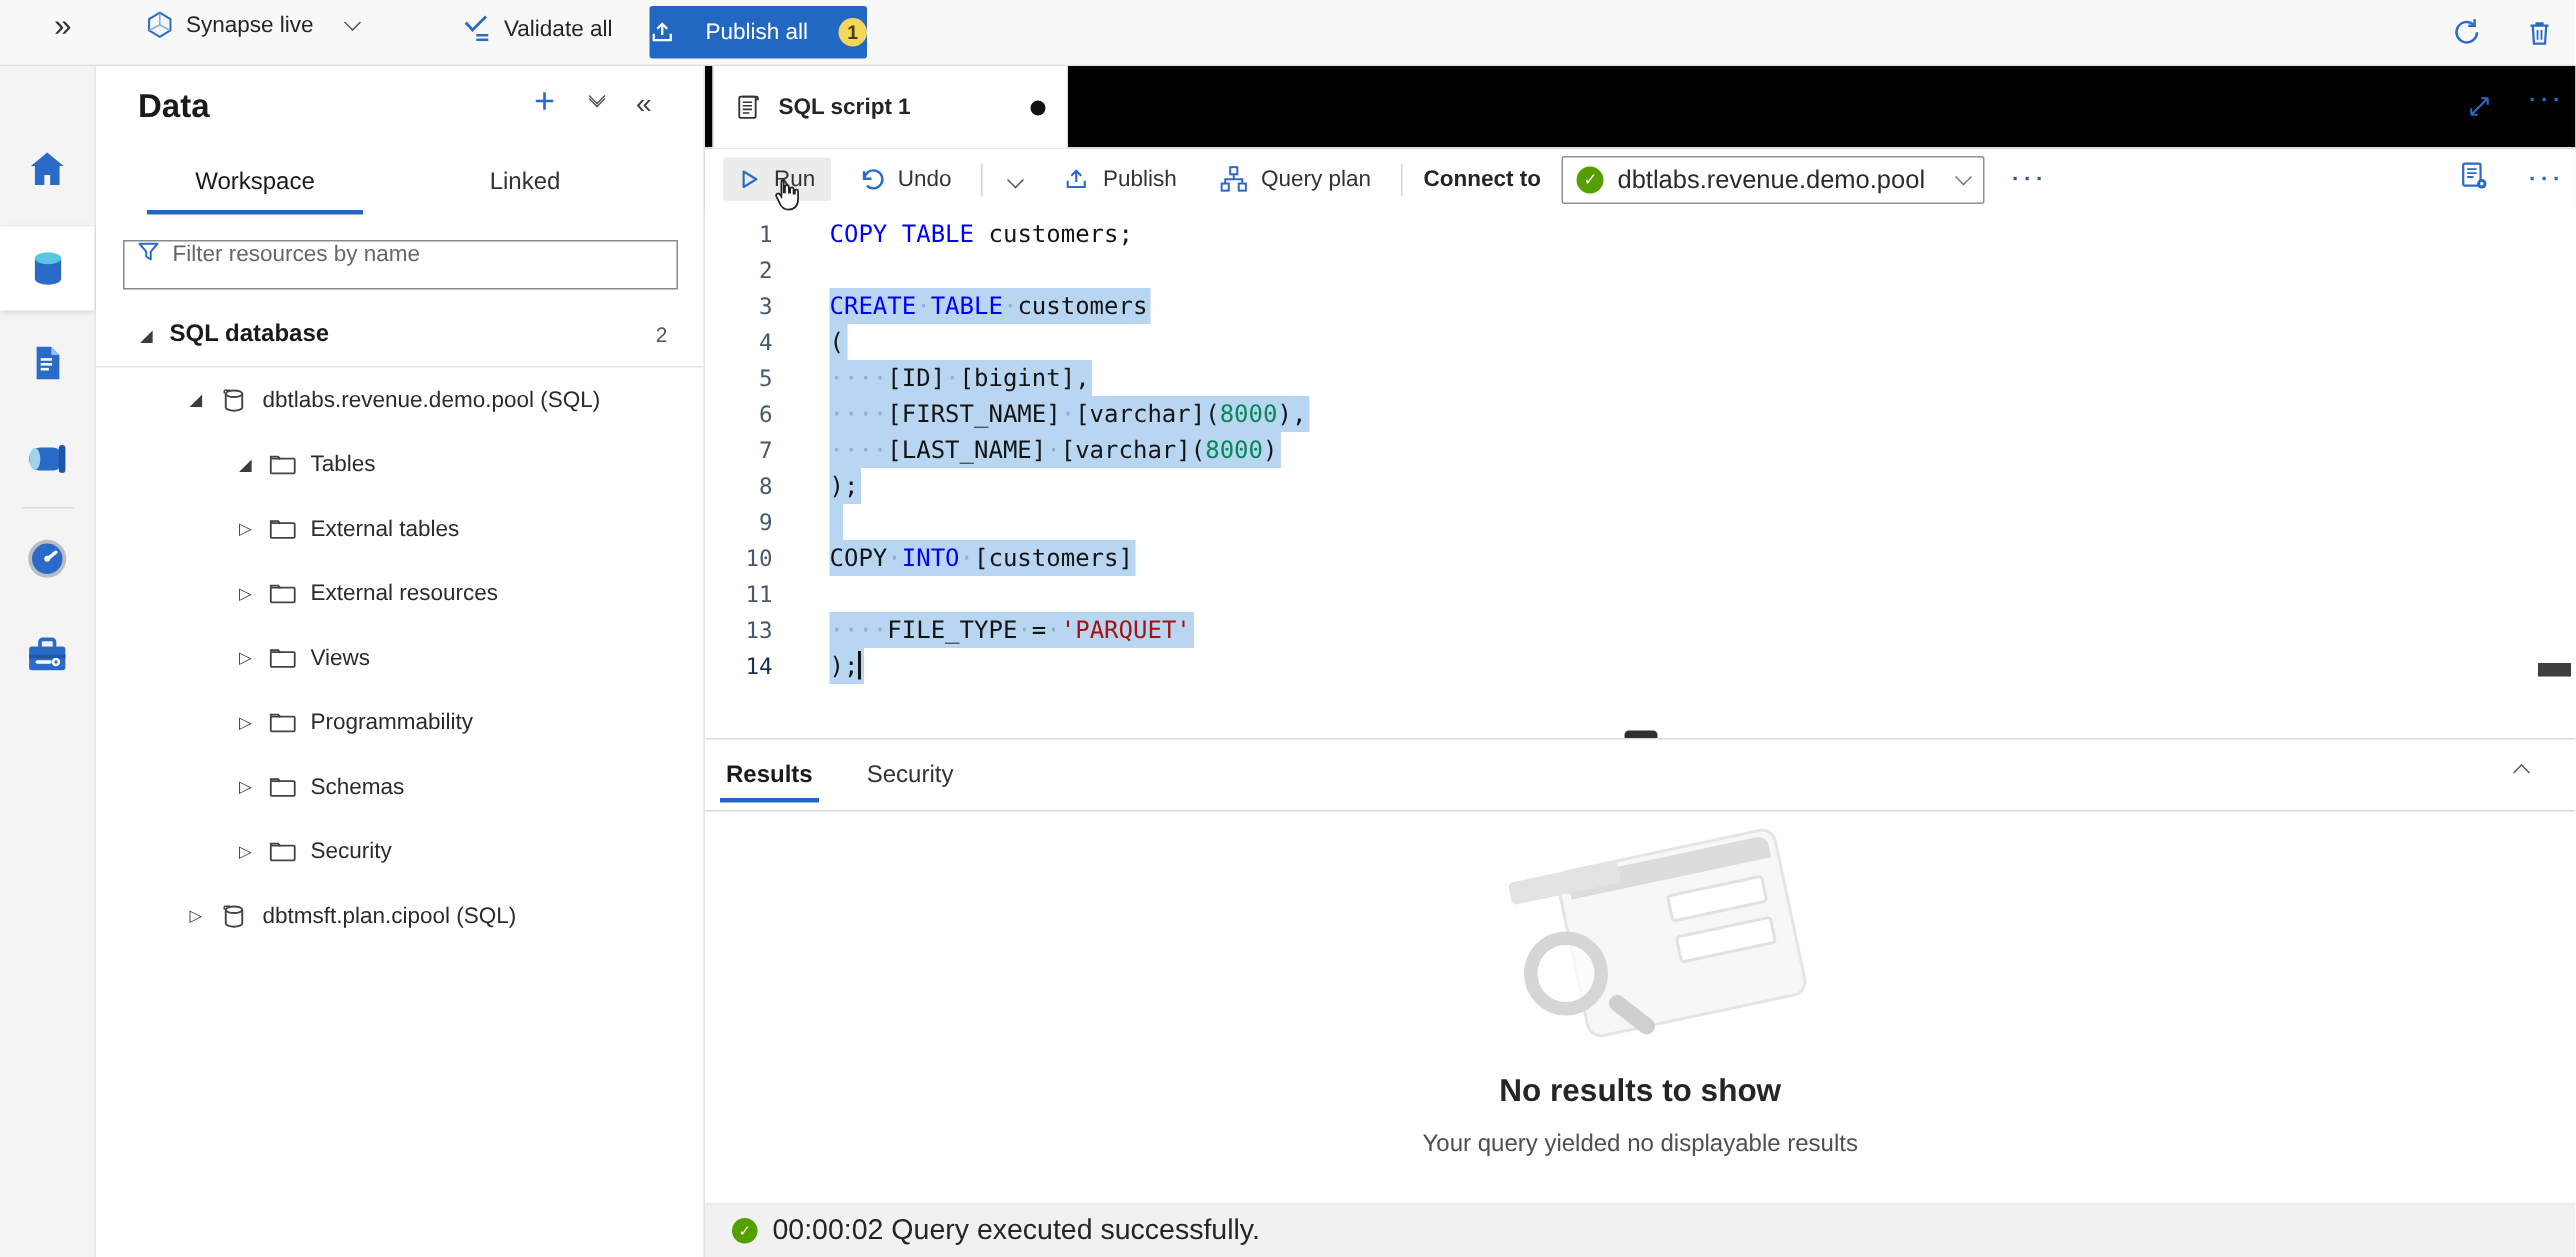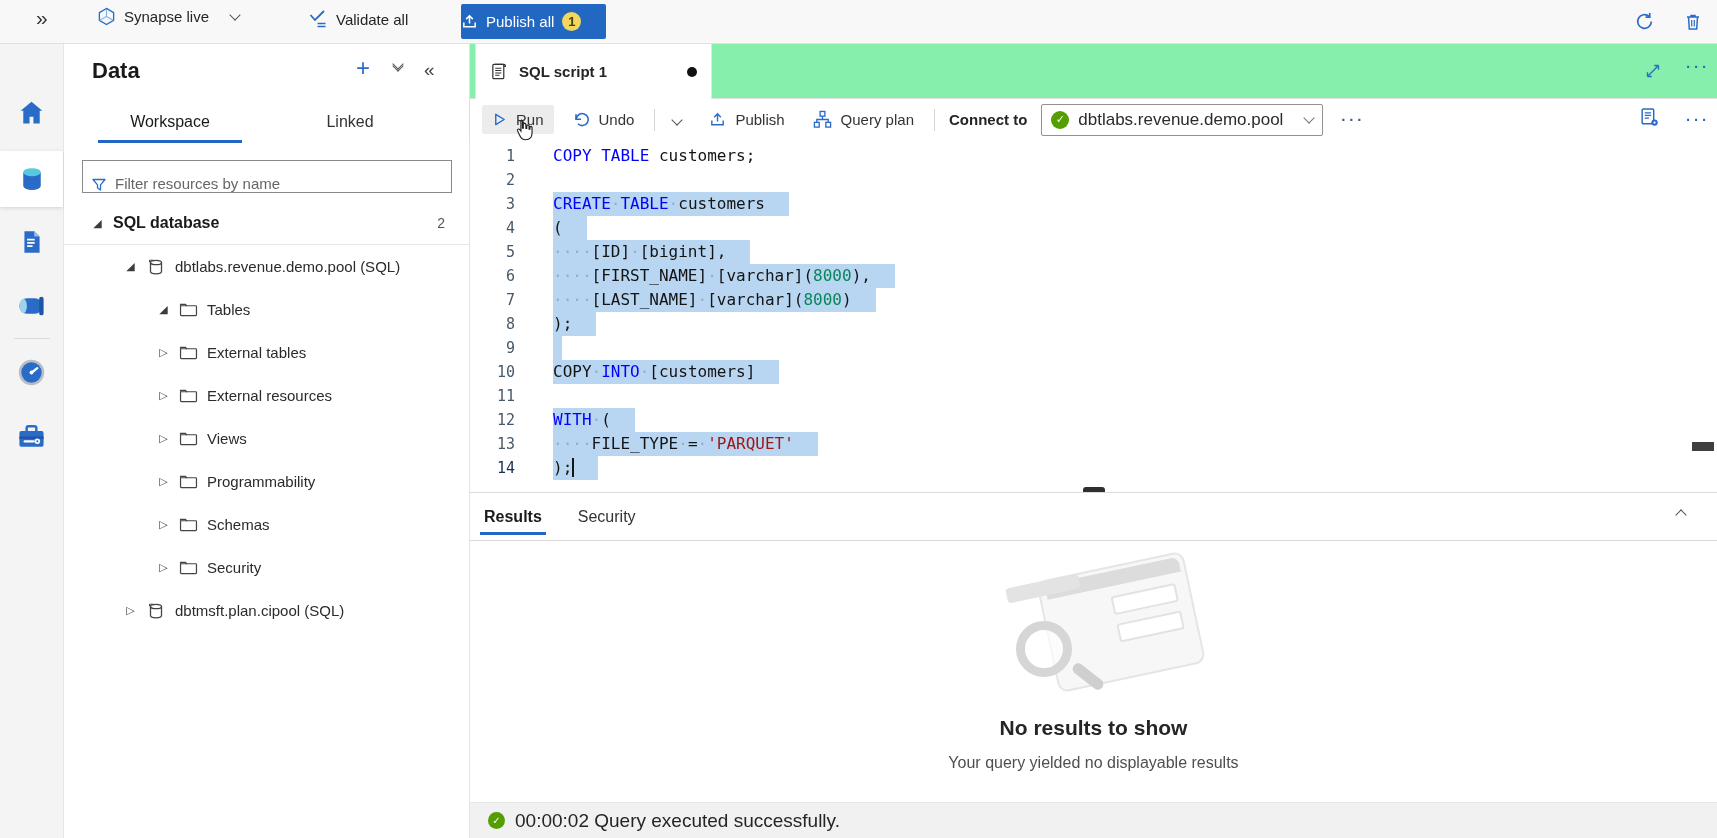--- a/index.html
+++ b/index.html
@@ -15,7 +15,7 @@
   .rail-toggle{position:absolute;left:36px;top:6px;font-size:21px;color:#333;cursor:pointer;}
   .mode{position:absolute;left:97px;top:7px;display:flex;align-items:center;gap:8px;font-size:15px;}
   .vall{position:absolute;left:308px;top:9px;display:flex;align-items:center;gap:8px;font-size:15px;}
-  .pall{position:absolute;left:433px;top:4px;width:145px;height:35px;background:var(--accent);border:none;border-radius:2px;color:#fff;font-size:15px;display:flex;align-items:center;justify-content:flex-start;gap:8px;font-family:inherit;cursor:pointer;margin-left:28px;}
+  .pall{position:absolute;left:433px;top:4px;width:145px;height:35px;background:var(--accent);border:none;border-radius:2px;color:#fff;font-size:15px;display:flex;align-items:center;justify-content:space-between;gap:8px;font-family:inherit;cursor:pointer;}
   .badge{width:19px;height:19px;border-radius:50%;background:var(--badge);color:#46400f;font-size:13px;font-weight:bold;display:flex;align-items:center;justify-content:center;}
   .tb-right{position:absolute;right:14px;top:11px;display:flex;gap:28px;align-items:center;}
   .cv{width:8px;height:8px;border-right:1.6px solid #555;border-bottom:1.6px solid #555;display:inline-block;}

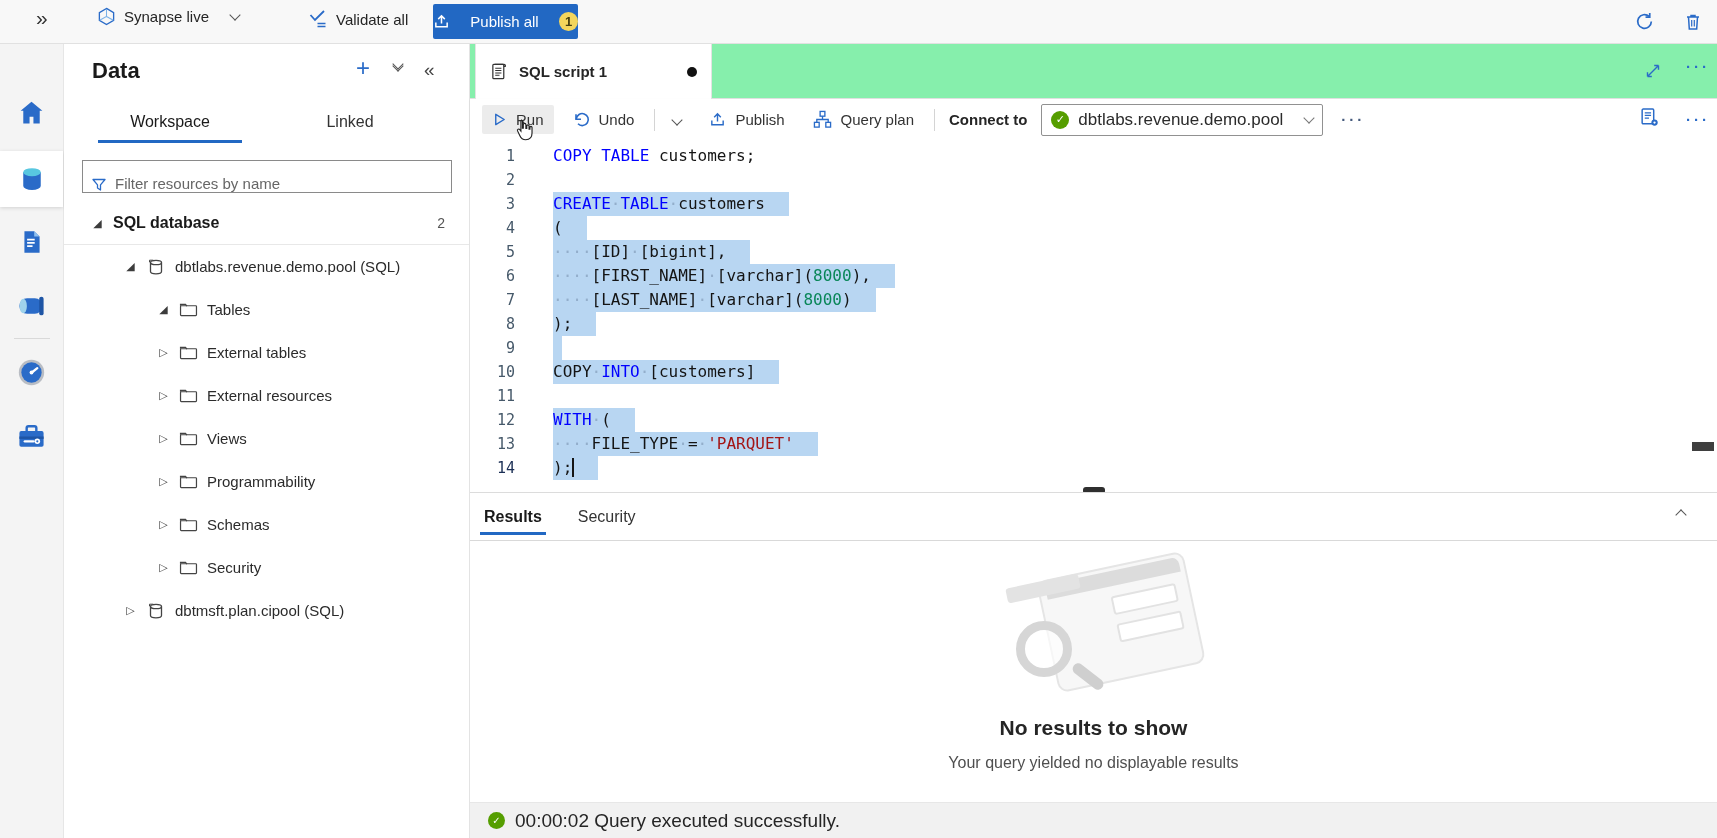--- a/index.html
+++ b/index.html
@@ -50,7 +50,7 @@
   .tcount{position:absolute;right:24px;font-size:14px;color:#555;}
   
   .main{position:absolute;left:470px;top:44px;width:1247px;height:794px;background:#fff;}
-  .tabrow{position:absolute;left:0;top:0;width:100%;height:55px;background:#86efac;border-bottom:1px solid #e1e1e1;}
+  .tabrow{position:absolute;left:0;top:0;width:100%;height:55px;background:#000000;border-bottom:1px solid #e1e1e1;}
   .doc-tab{position:absolute;left:5px;top:0;width:237px;height:55px;background:#fff;border-left:1px solid #e3e3e3;border-right:1px solid #e3e3e3;display:flex;align-items:center;gap:10px;padding:0 14px;cursor:pointer;}
   .doc-tab .ttl{font-size:15px;font-weight:bold;color:#252525;flex:1;}
   .dot{width:10px;height:10px;border-radius:50%;background:#111;}

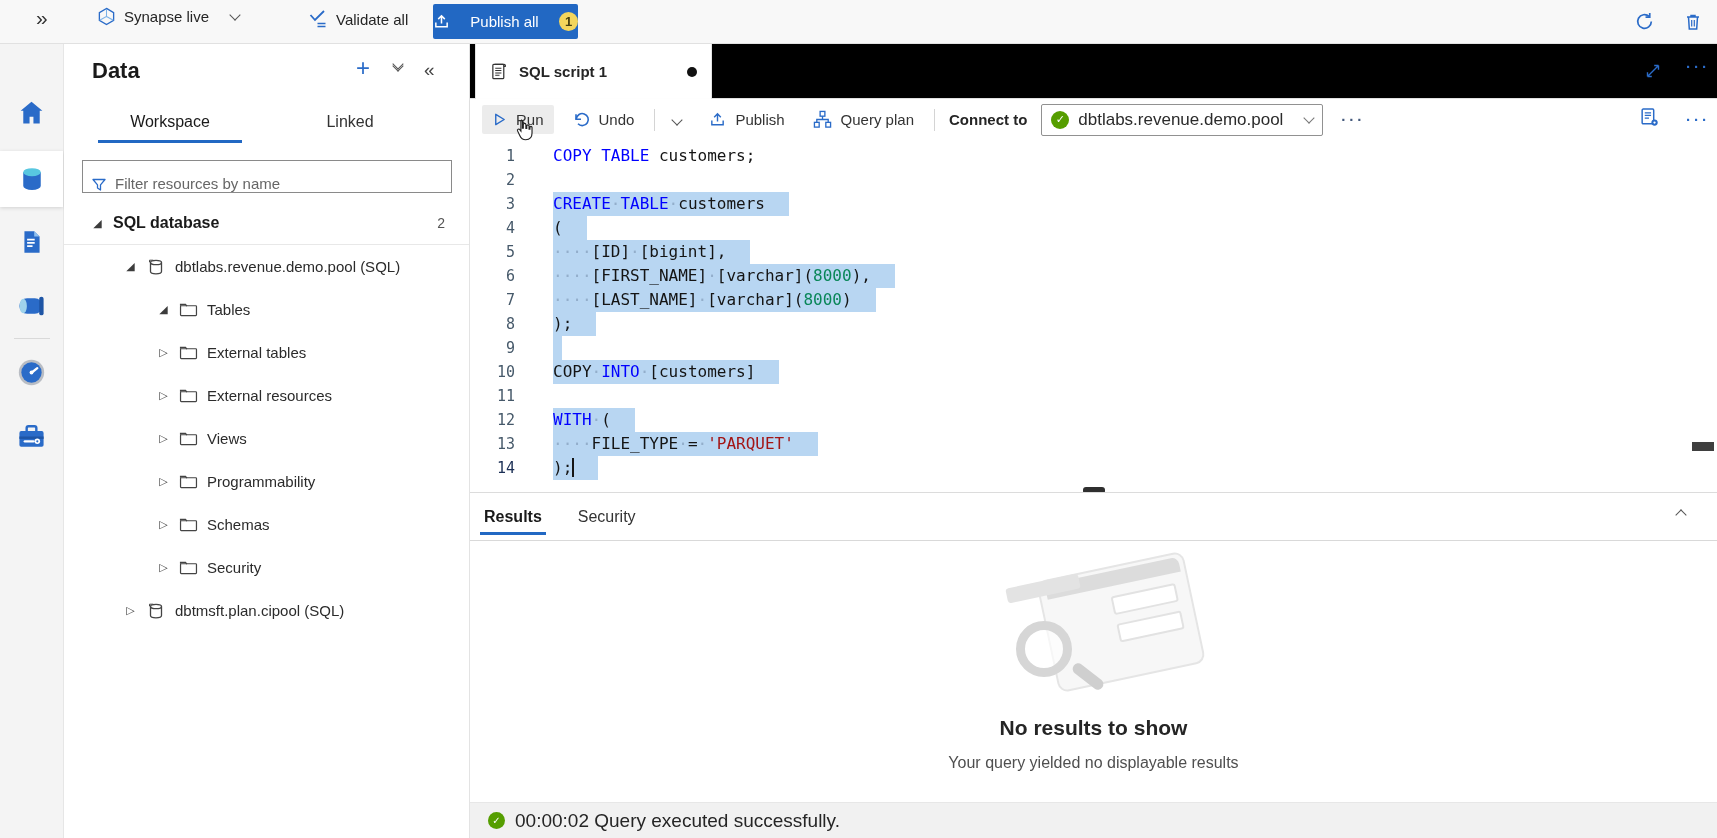--- a/index.html
+++ b/index.html
@@ -38,7 +38,7 @@
   .dp-tab{position:absolute;top:0;height:43px;display:flex;align-items:center;justify-content:center;font-size:16px;color:#333;cursor:pointer;}
   .dp-tab.active{color:#1a1a1a;}
   .dp-tab.active::after{content:"";position:absolute;left:4px;right:4px;bottom:0;height:3px;background:var(--accent);}
-  .filter{position:absolute;left:18px;top:116px;width:370px;height:33px;border:1px solid #8a8a8a;background:#fff;display:flex;align-items:flex-end;gap:9px;padding:0 9px;}
+  .filter{position:absolute;left:18px;top:116px;width:370px;height:33px;border:1px solid #8a8a8a;background:#fff;display:flex;align-items:flex-start;gap:9px;padding:0 9px;}
   .filter input{border:none;outline:none;flex:1;font-size:15px;font-family:inherit;color:#333;background:transparent;}
   .filter input::placeholder{color:#666;}
   .tree{position:absolute;left:0;top:158px;width:100%;}

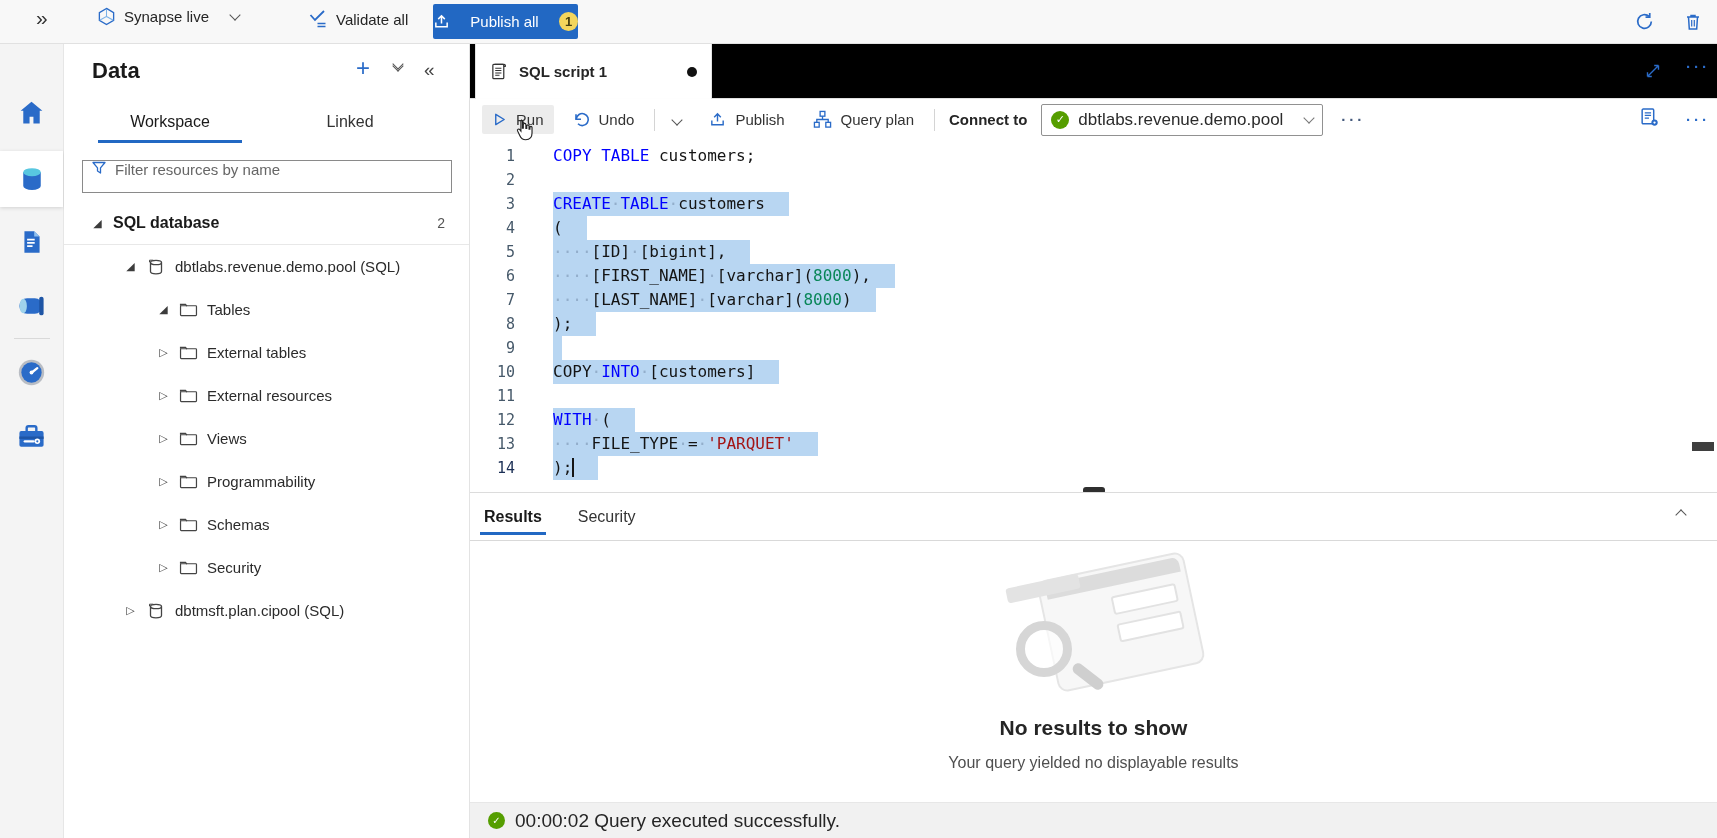--- a/index.html
+++ b/index.html
@@ -70,7 +70,7 @@
   .cl{position:relative;height:24px;line-height:24px;padding-left:83px;white-space:pre;color:#141414;}
   .ln{position:absolute;left:0;top:0;width:45px;text-align:right;font-size:15px;color:#46596a;user-select:none;}
   .ln.act{color:#1b2f55;}
-  .selbg{background:var(--sel);display:inline-block;height:24px;padding-right:24px;}
+  .selbg{background:var(--sel);display:inline-block;height:24px;padding-right:2px;}
   .selbg.empty{width:9px;padding:0;}
   .tk-k{color:var(--kw);} .tk-s{color:var(--str);} .tk-su{color:var(--str);text-decoration:underline;}
   .tk-n{color:var(--num);} .tk-d{color:#141414;} .tk-w{color:#93aecb;}

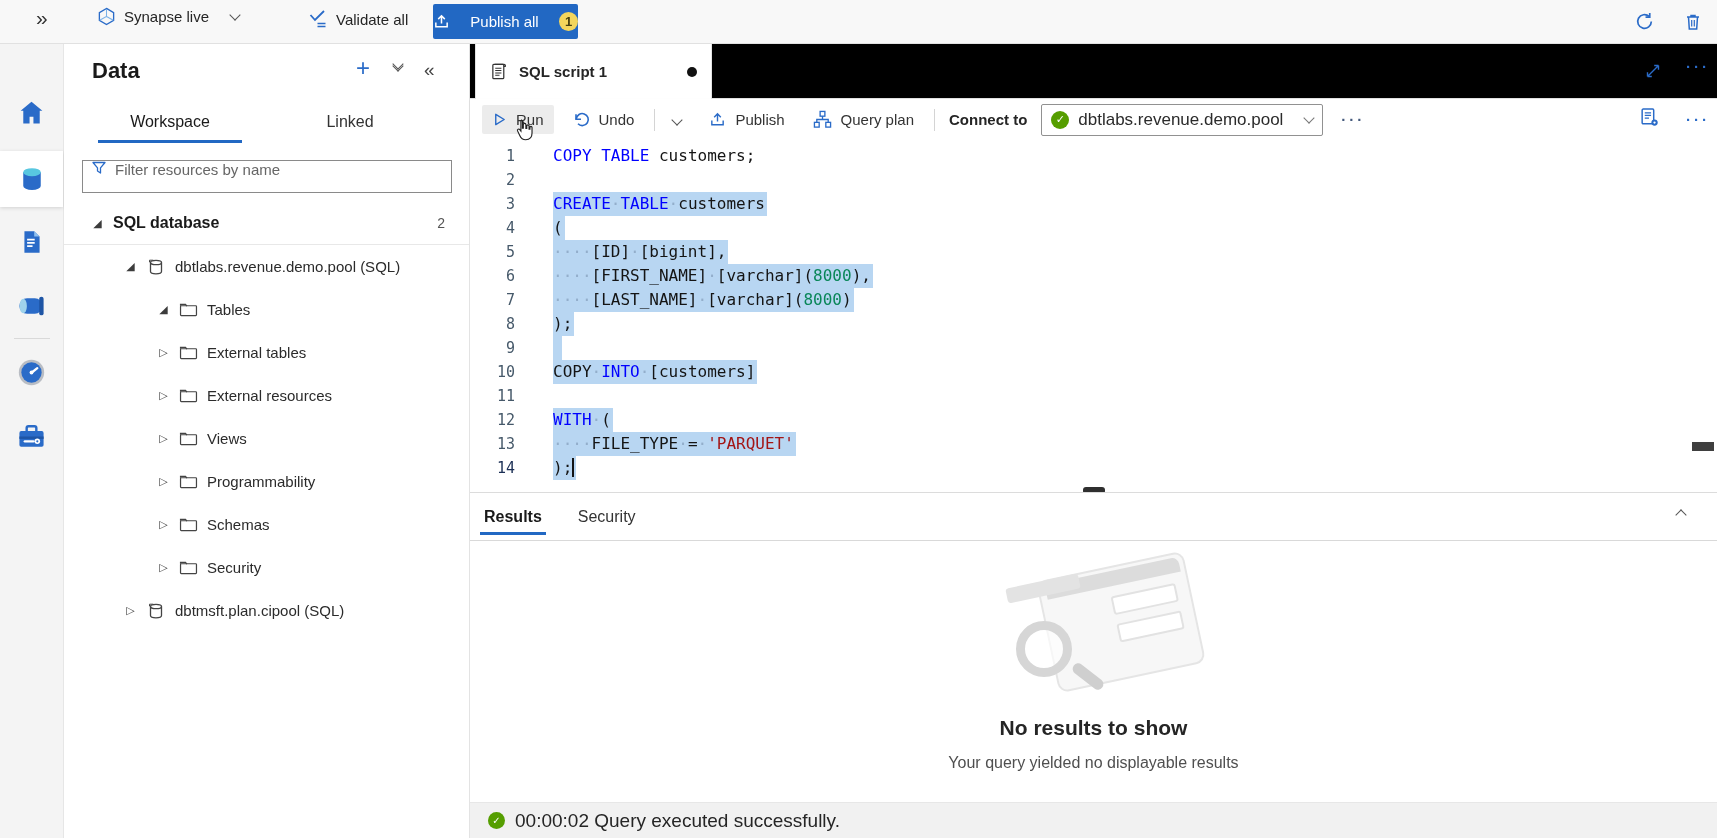--- a/index.html
+++ b/index.html
@@ -433,7 +433,6 @@
       <div class="cl"><span class="ln">9</span><span class="selbg empty"></span></div>
       <div class="cl"><span class="ln">10</span><span class="selbg"><span class="tk-d">COPY</span><span class="tk-w">·</span><span class="tk-k">INTO</span><span class="tk-w">·</span><span class="tk-d">[customers]</span></span></div>
       <div class="cl"><span class="ln">11</span></div>
-      <div class="cl"><span class="ln">12</span><span class="selbg"><span class="tk-k">WITH</span><span class="tk-w">·</span><span class="tk-d">(</span></span></div>
       <div class="cl"><span class="ln">13</span><span class="selbg"><span class="tk-w">····</span><span class="tk-d">FILE_TYPE</span><span class="tk-w">·</span><span class="tk-d">=</span><span class="tk-w">·</span><span class="tk-s">'PARQUET'</span></span></div>
       <div class="cl"><span class="ln act">14</span><span class="selbg"><span class="tk-d">);</span><span class="caret"></span></span></div>
     </div>

